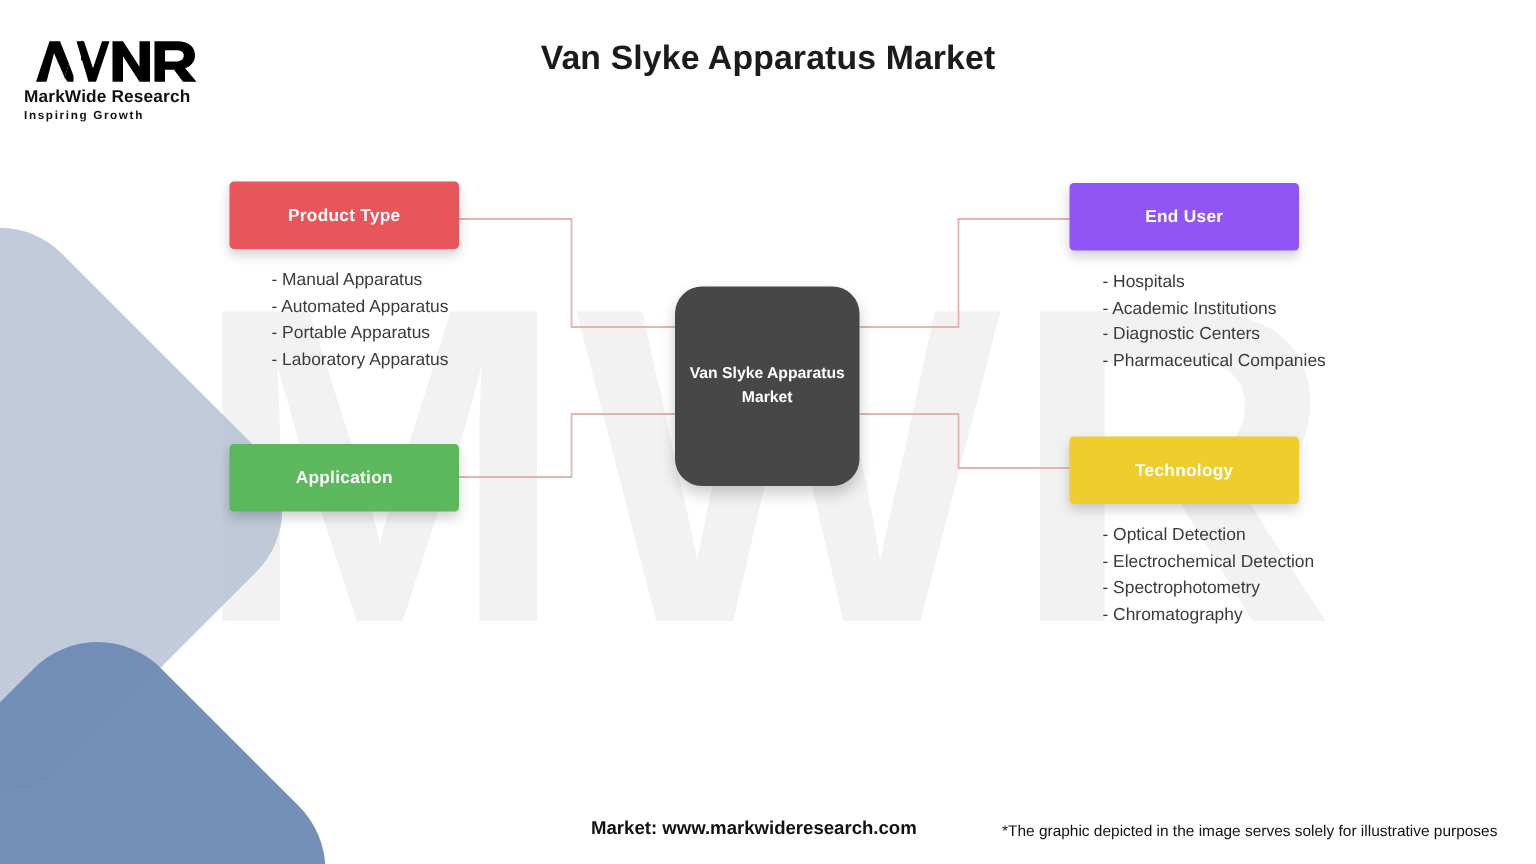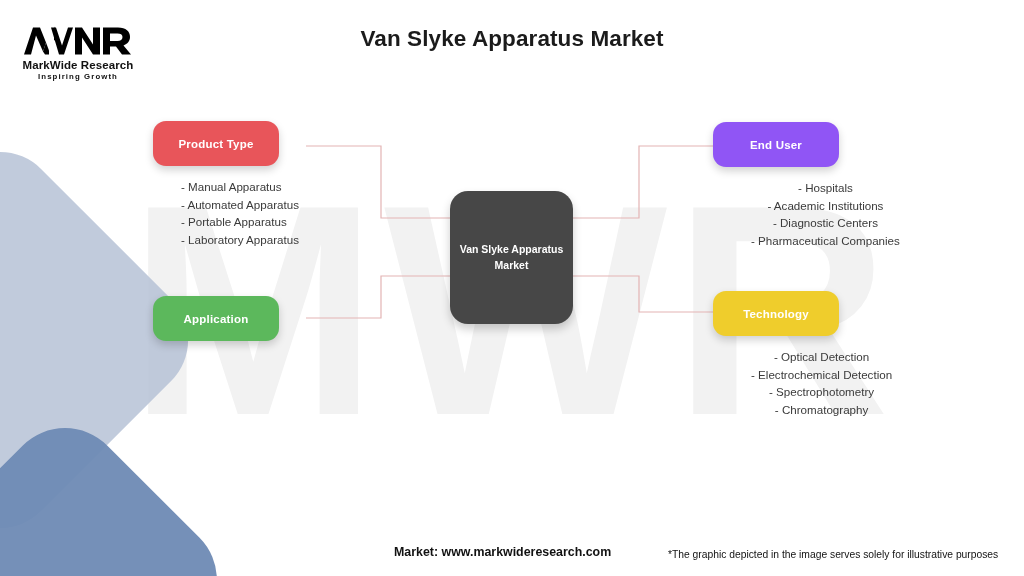--- a/index.html
+++ b/index.html
@@ -70,7 +70,6 @@
     left: 16px;
     top: 24px;
     width: 124px;
-    text-align: center;
   }
   .logo-mark {
     display: block;

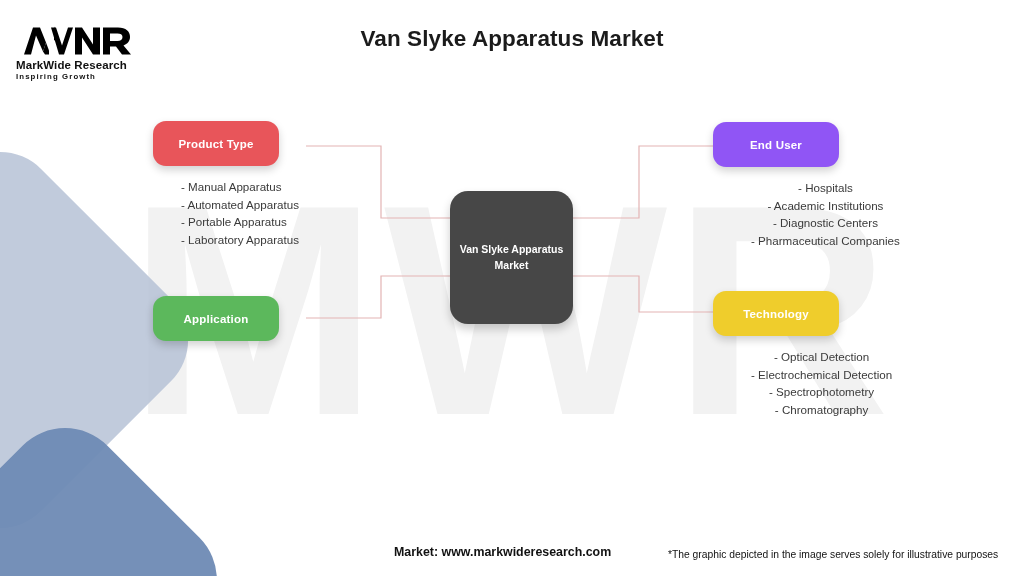--- a/index.html
+++ b/index.html
@@ -144,9 +144,9 @@
     position: absolute;
   }
   .cat-chip {
-    width: 126px;
+    width: 153px;
     height: 45px;
-    border-radius: 13px;
+    border-radius: 3px;
     box-shadow: 0 4px 8px rgba(0,0,0,0.18);
     display: flex;
     align-items: center;

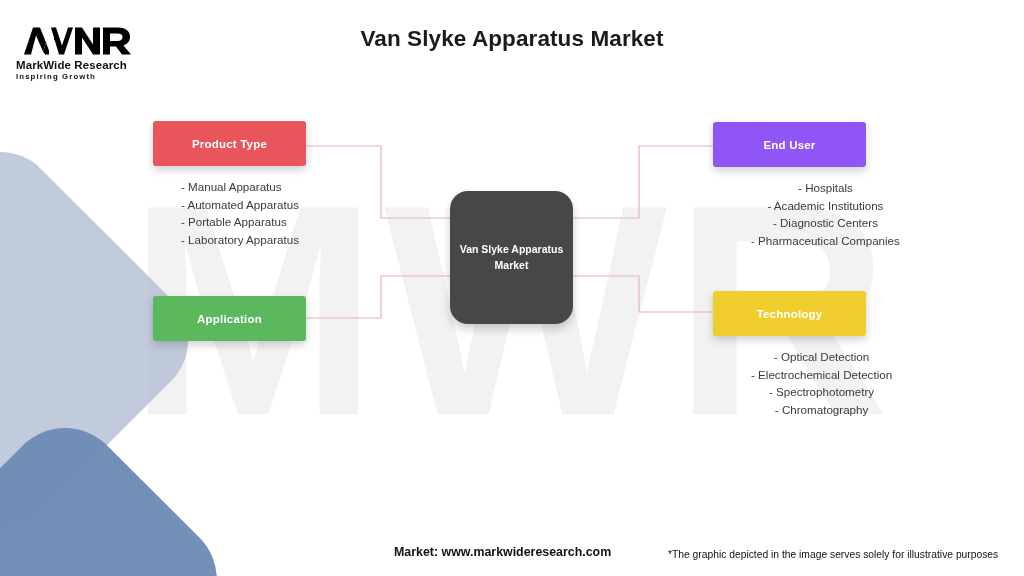--- a/index.html
+++ b/index.html
@@ -180,7 +180,7 @@
   #cat-technology   { left: 713px; top: 291px; }
 
   #cat-end-user .cat-list,
-  #cat-technology .cat-list { margin-left: 38px; text-align: center; }
+  #cat-technology .cat-list { margin-left: 22px; }
 
   
   .footer-source {

